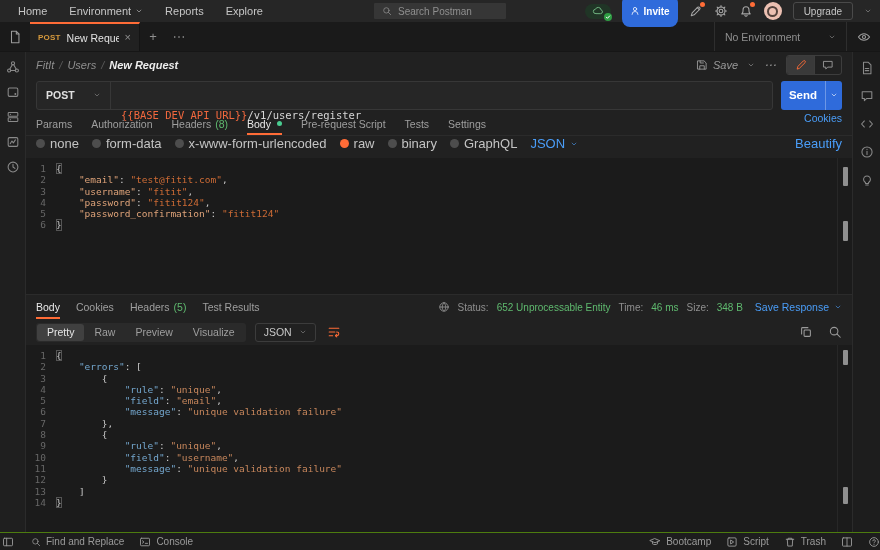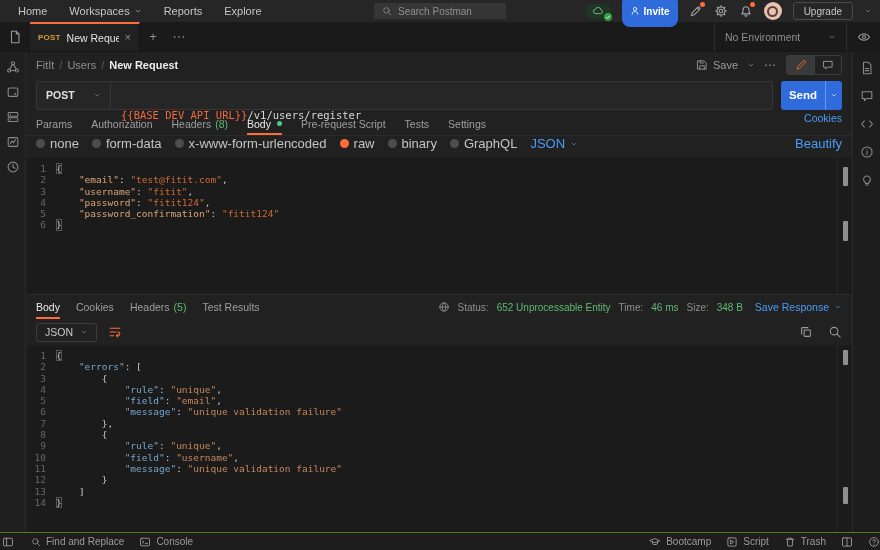--- a/index.html
+++ b/index.html
@@ -289,7 +289,7 @@
   <header class="topnav">
     <span class="nav-item">Home</span>
     <span class="nav-item">
-      <span>Workspaces</span>
+      <span>Environment</span>
       <svg class="ic chev">
           <use href="#i-chev"></use>
         </svg>

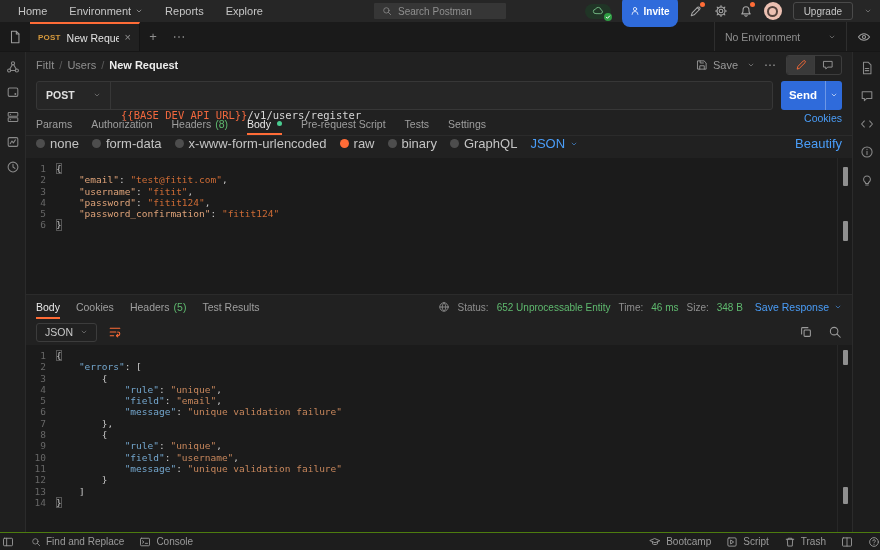--- a/index.html
+++ b/index.html
@@ -62,7 +62,7 @@
   .main { flex:1; min-width:0; display:flex; flex-direction:column; background:#212121; }
 
   
-  .crumb-row { height:26px; flex:none; display:flex; align-items:center; padding:0 10px; font-size:11px; }
+  .crumb-row { height:26px; flex:none; display:flex; align-items:center; padding:0 10px; font-size:11px;font-style:italic; }
   .crumb { display:flex; align-items:center; gap:5px; color:#8f8f8f; }
   .crumb .sep { color:#5c5c5c; }
   .crumb .last { color:#ededed; font-weight:700; }

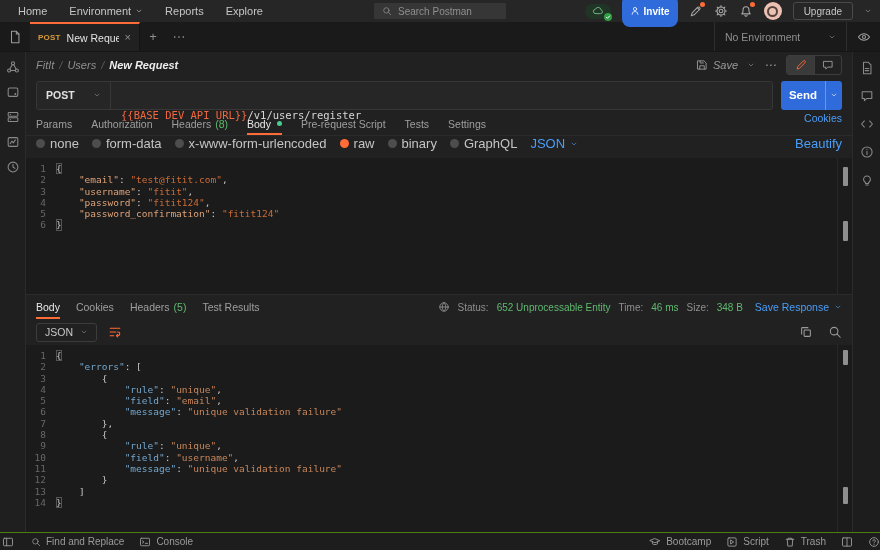--- a/index.html
+++ b/index.html
@@ -557,6 +557,12 @@
       </div>
 
       <div class="resp-toolbar">
+        <span class="segmented">
+          <span class="sg active">Pretty</span>
+          <span class="sg">Raw</span>
+          <span class="sg">Preview</span>
+          <span class="sg">Visualize</span>
+        </span>
         <span class="json-dd">
           <span>JSON</span>
           <svg class="ic chev tn-chev">

